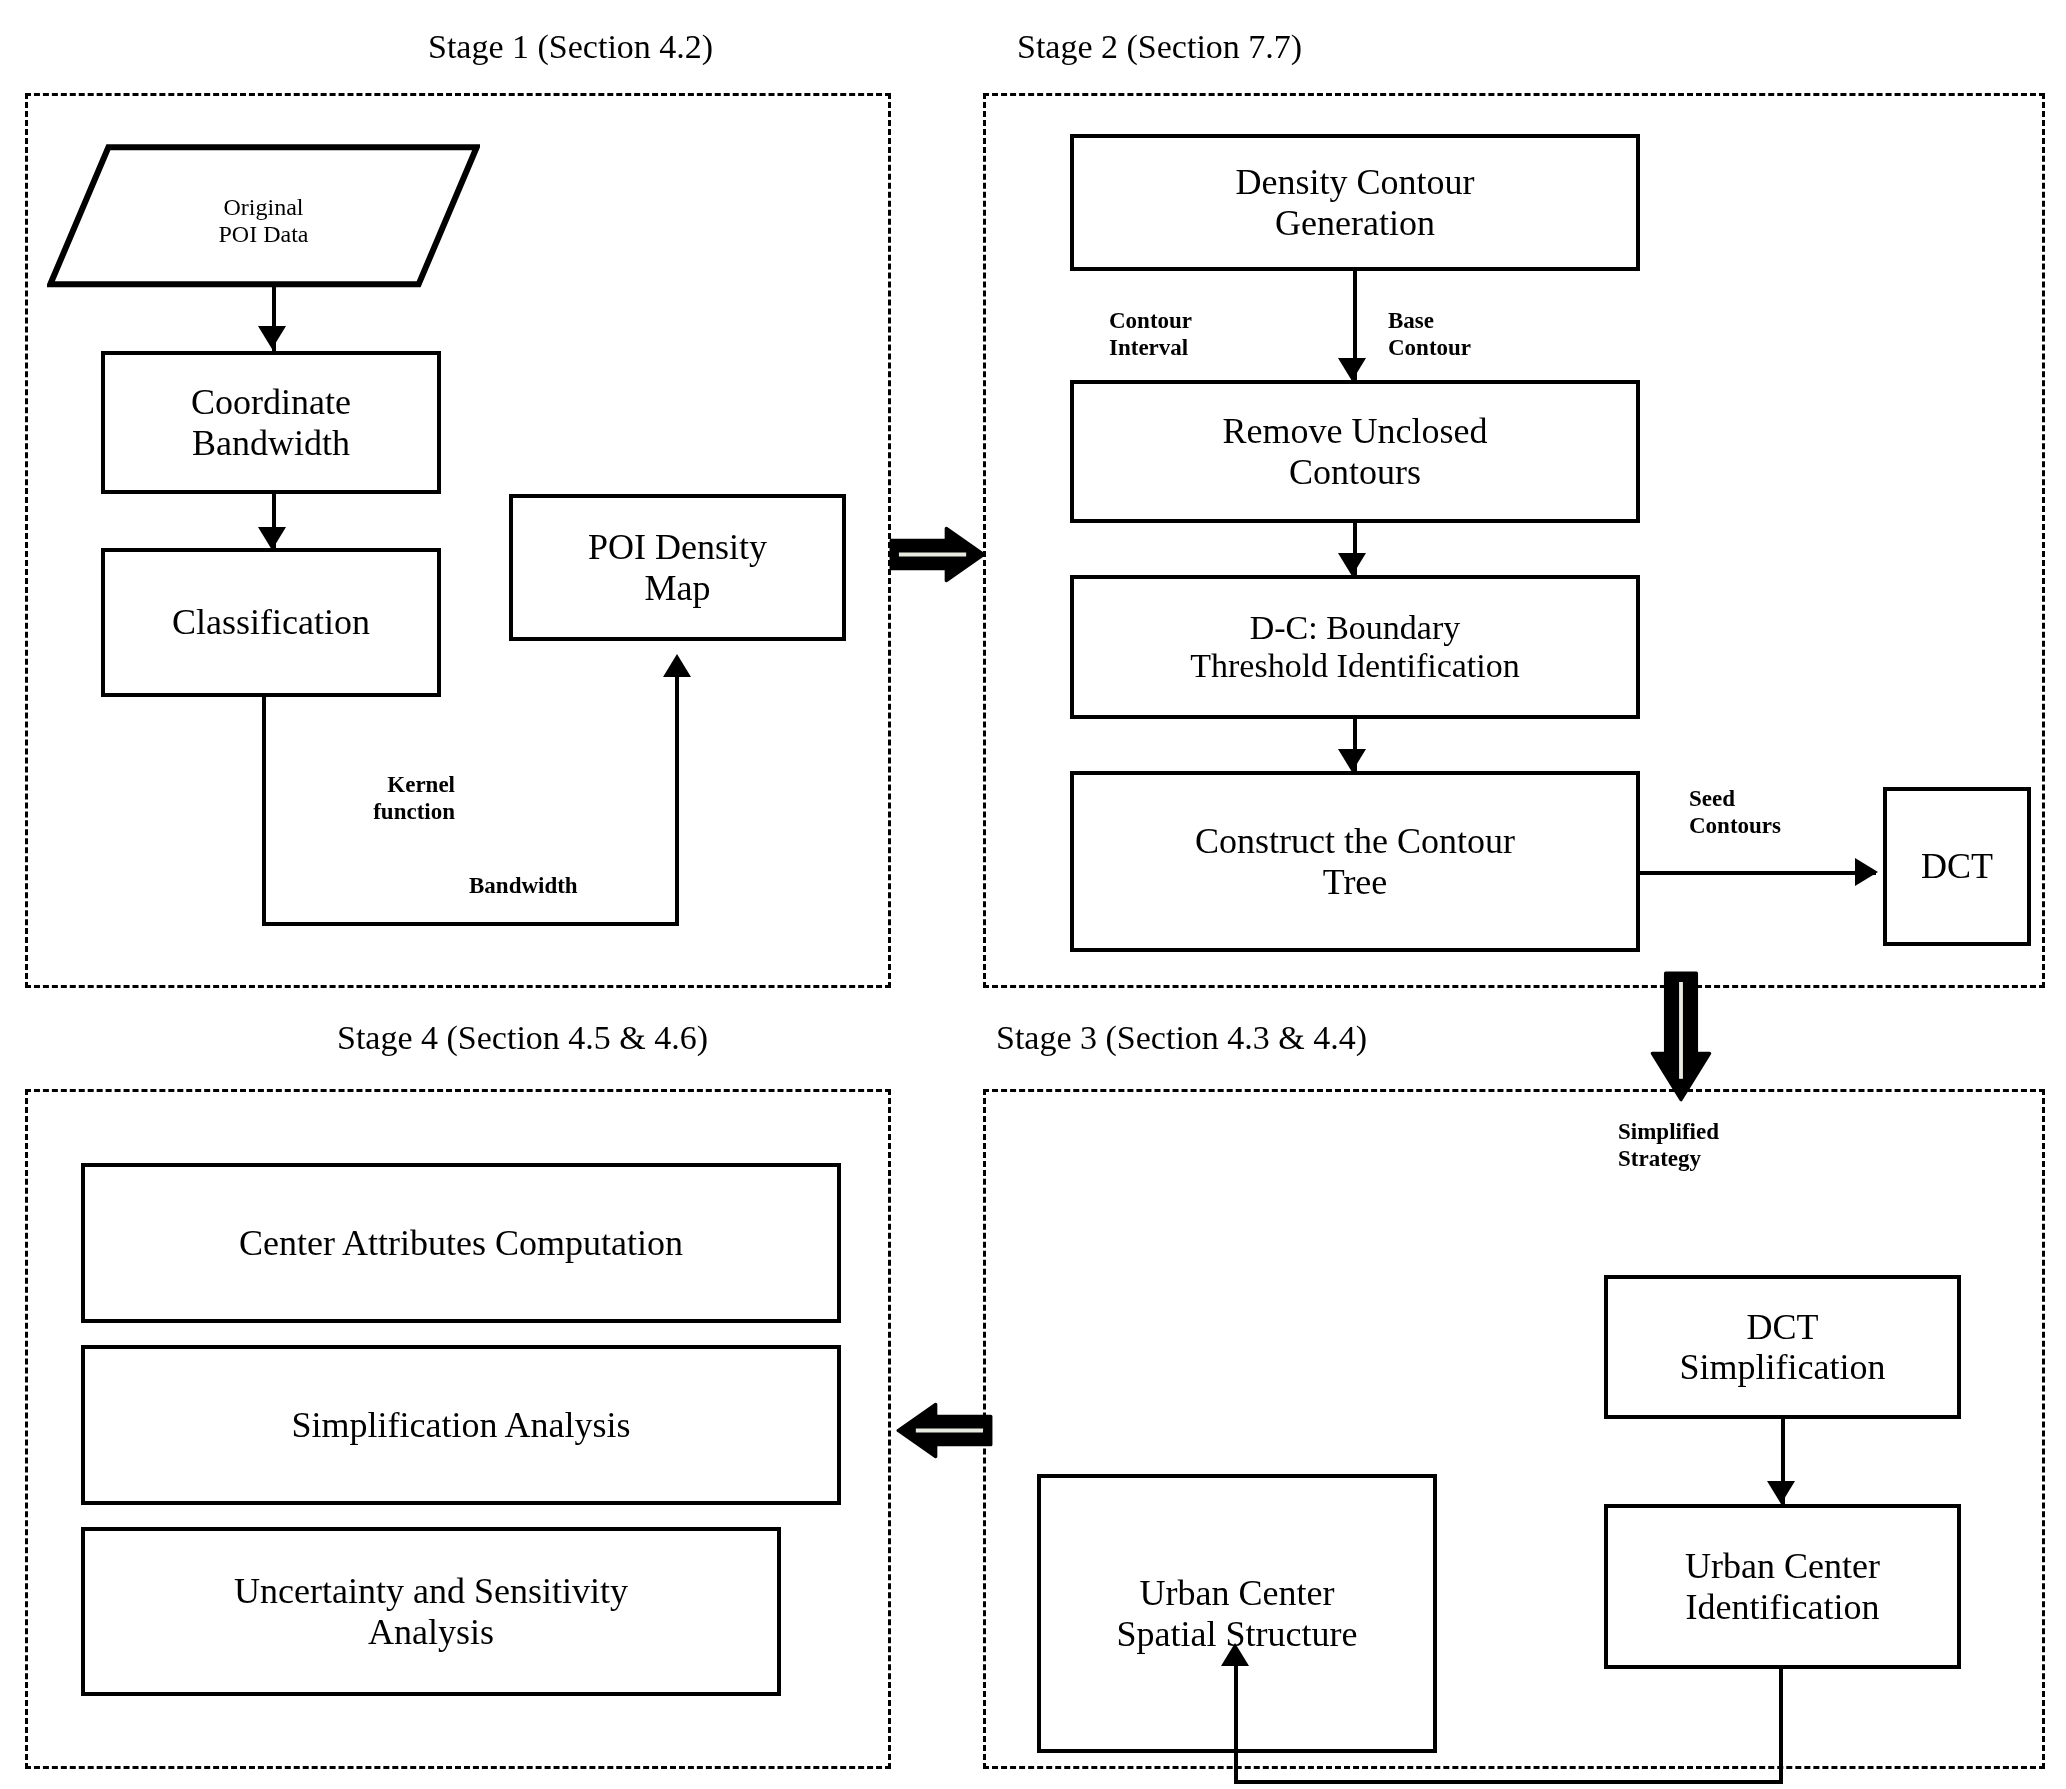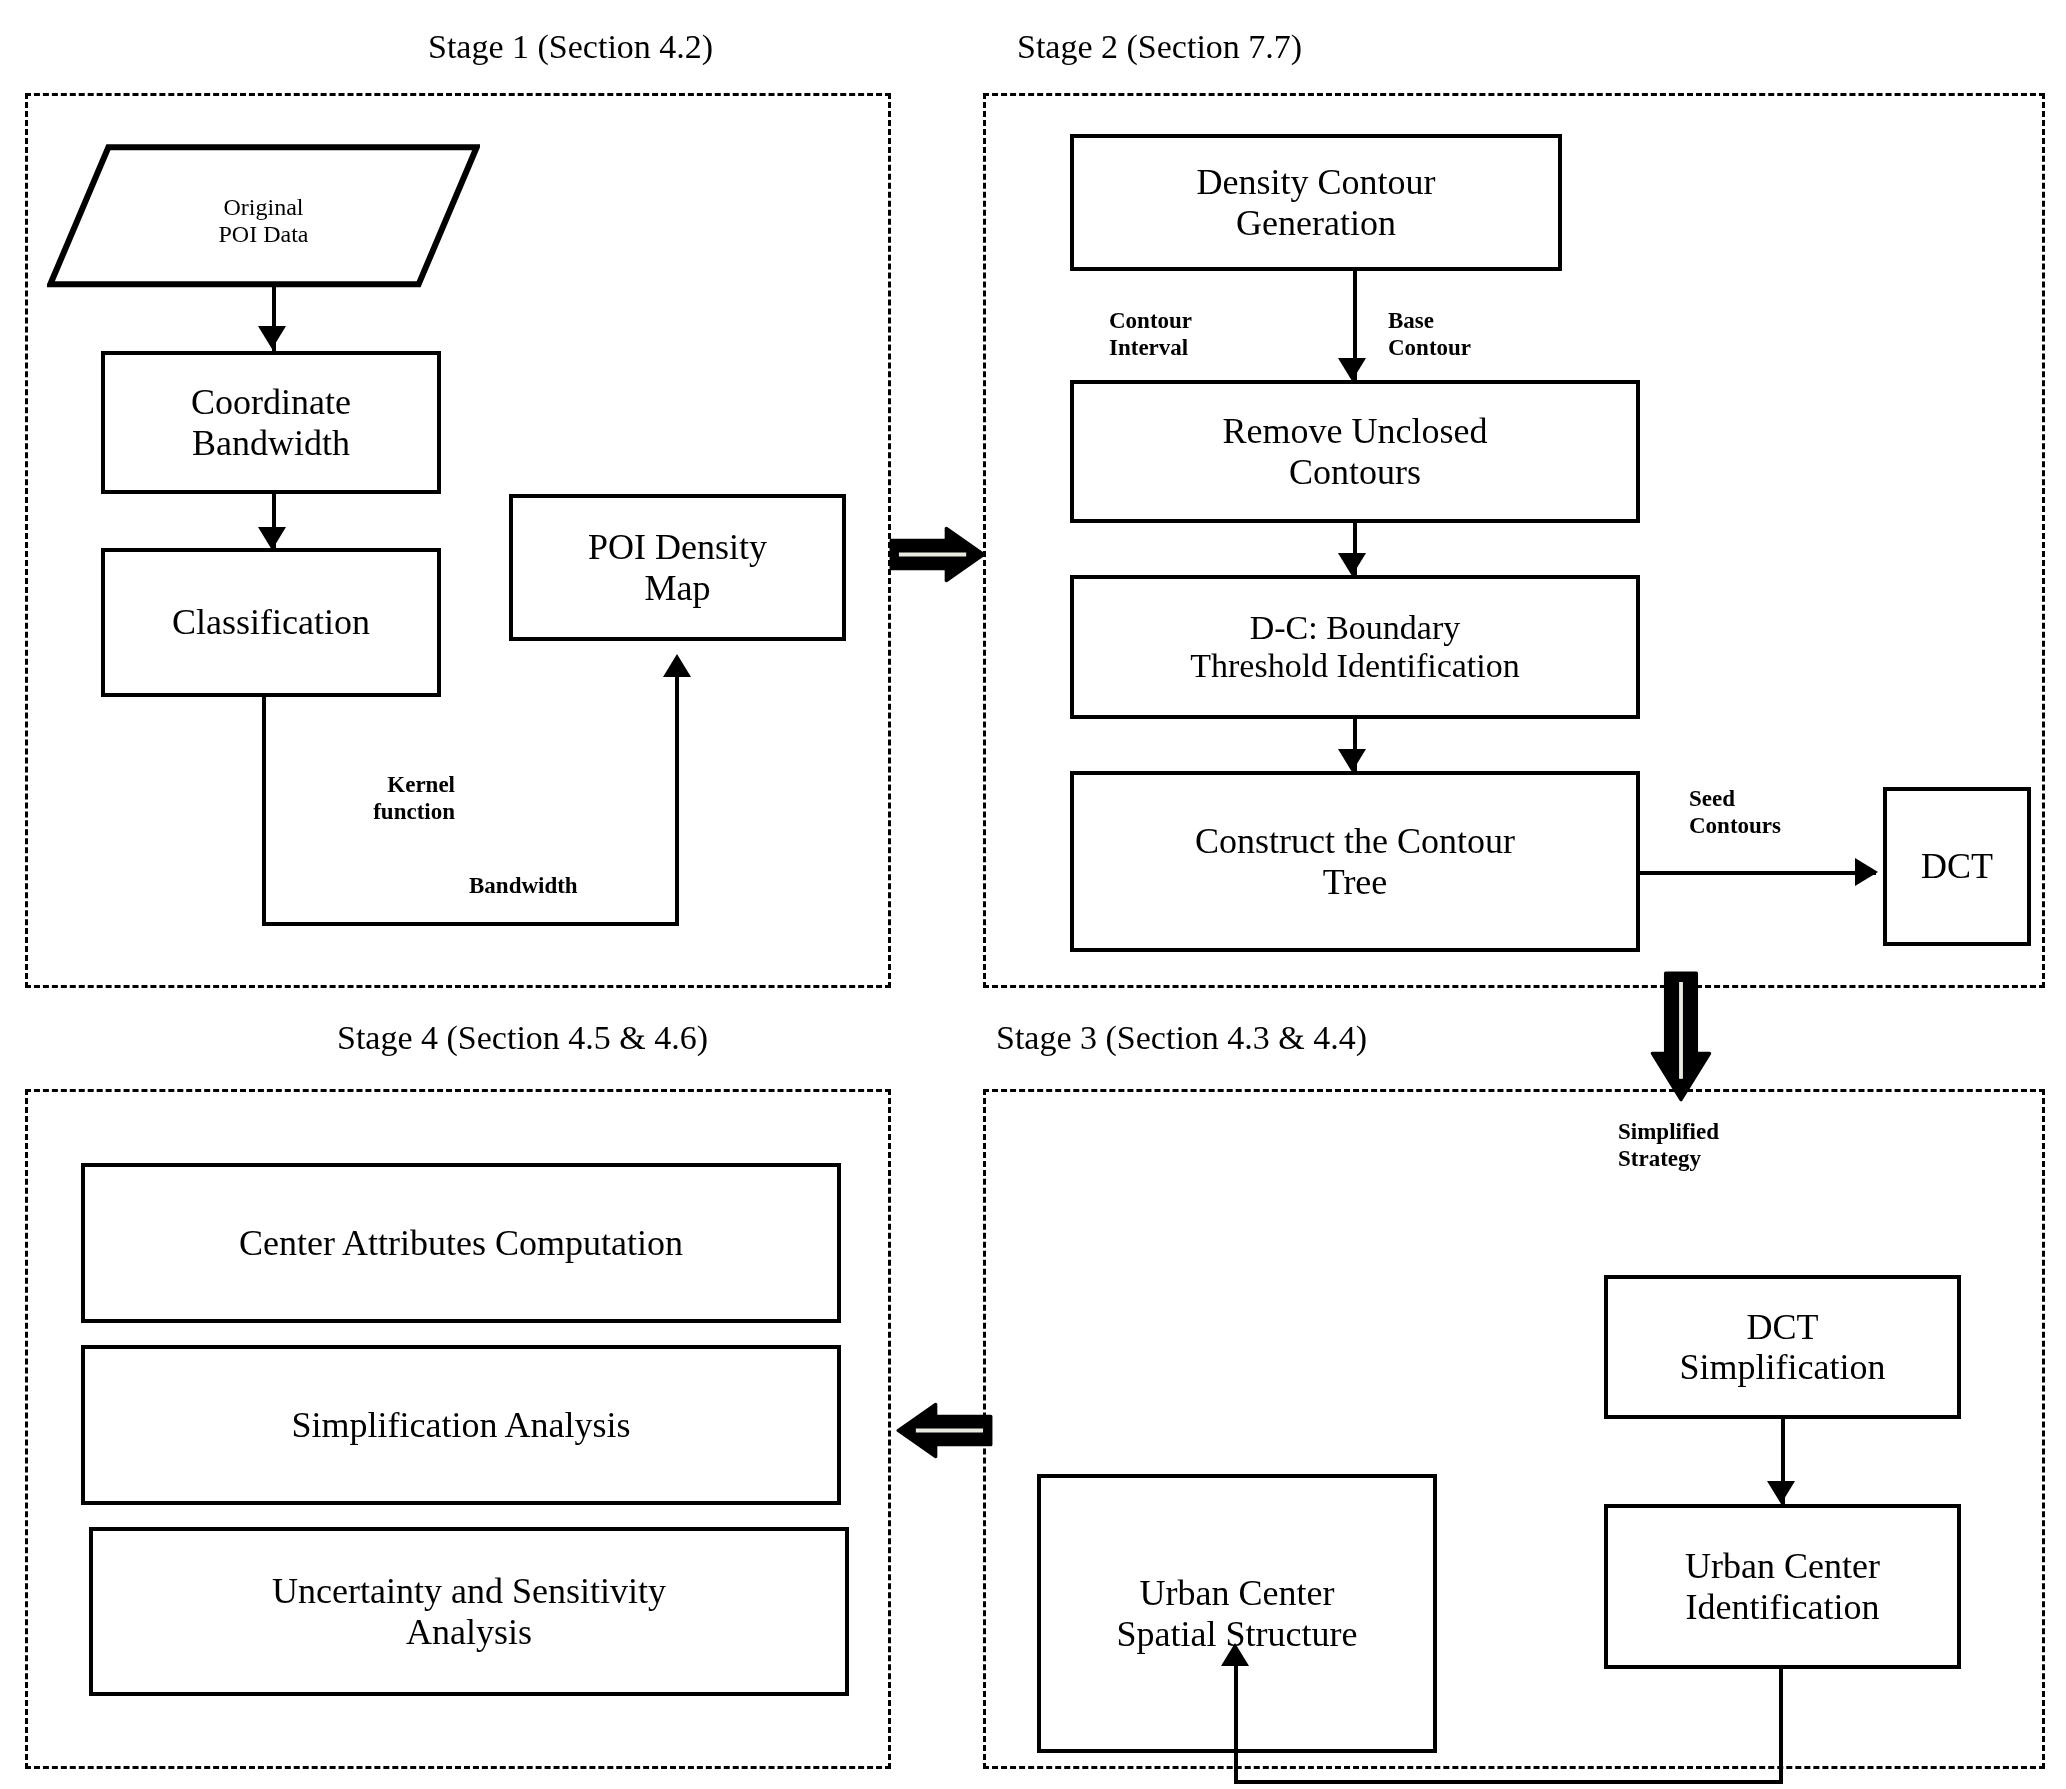--- a/index.html
+++ b/index.html
@@ -177,7 +177,7 @@
 
   <div class="stage-box" style="left:983px; top:93px; width:1062px; height:895px;"></div>
 
-  <div class="node" style="left:1070px; top:134px; width:492px; height:137px;">
+  <div class="node" style="left:1070px; top:134px; width:570px; height:137px;">
     <span style="white-space:pre-line">Density Contour
 Generation</span>
   </div>

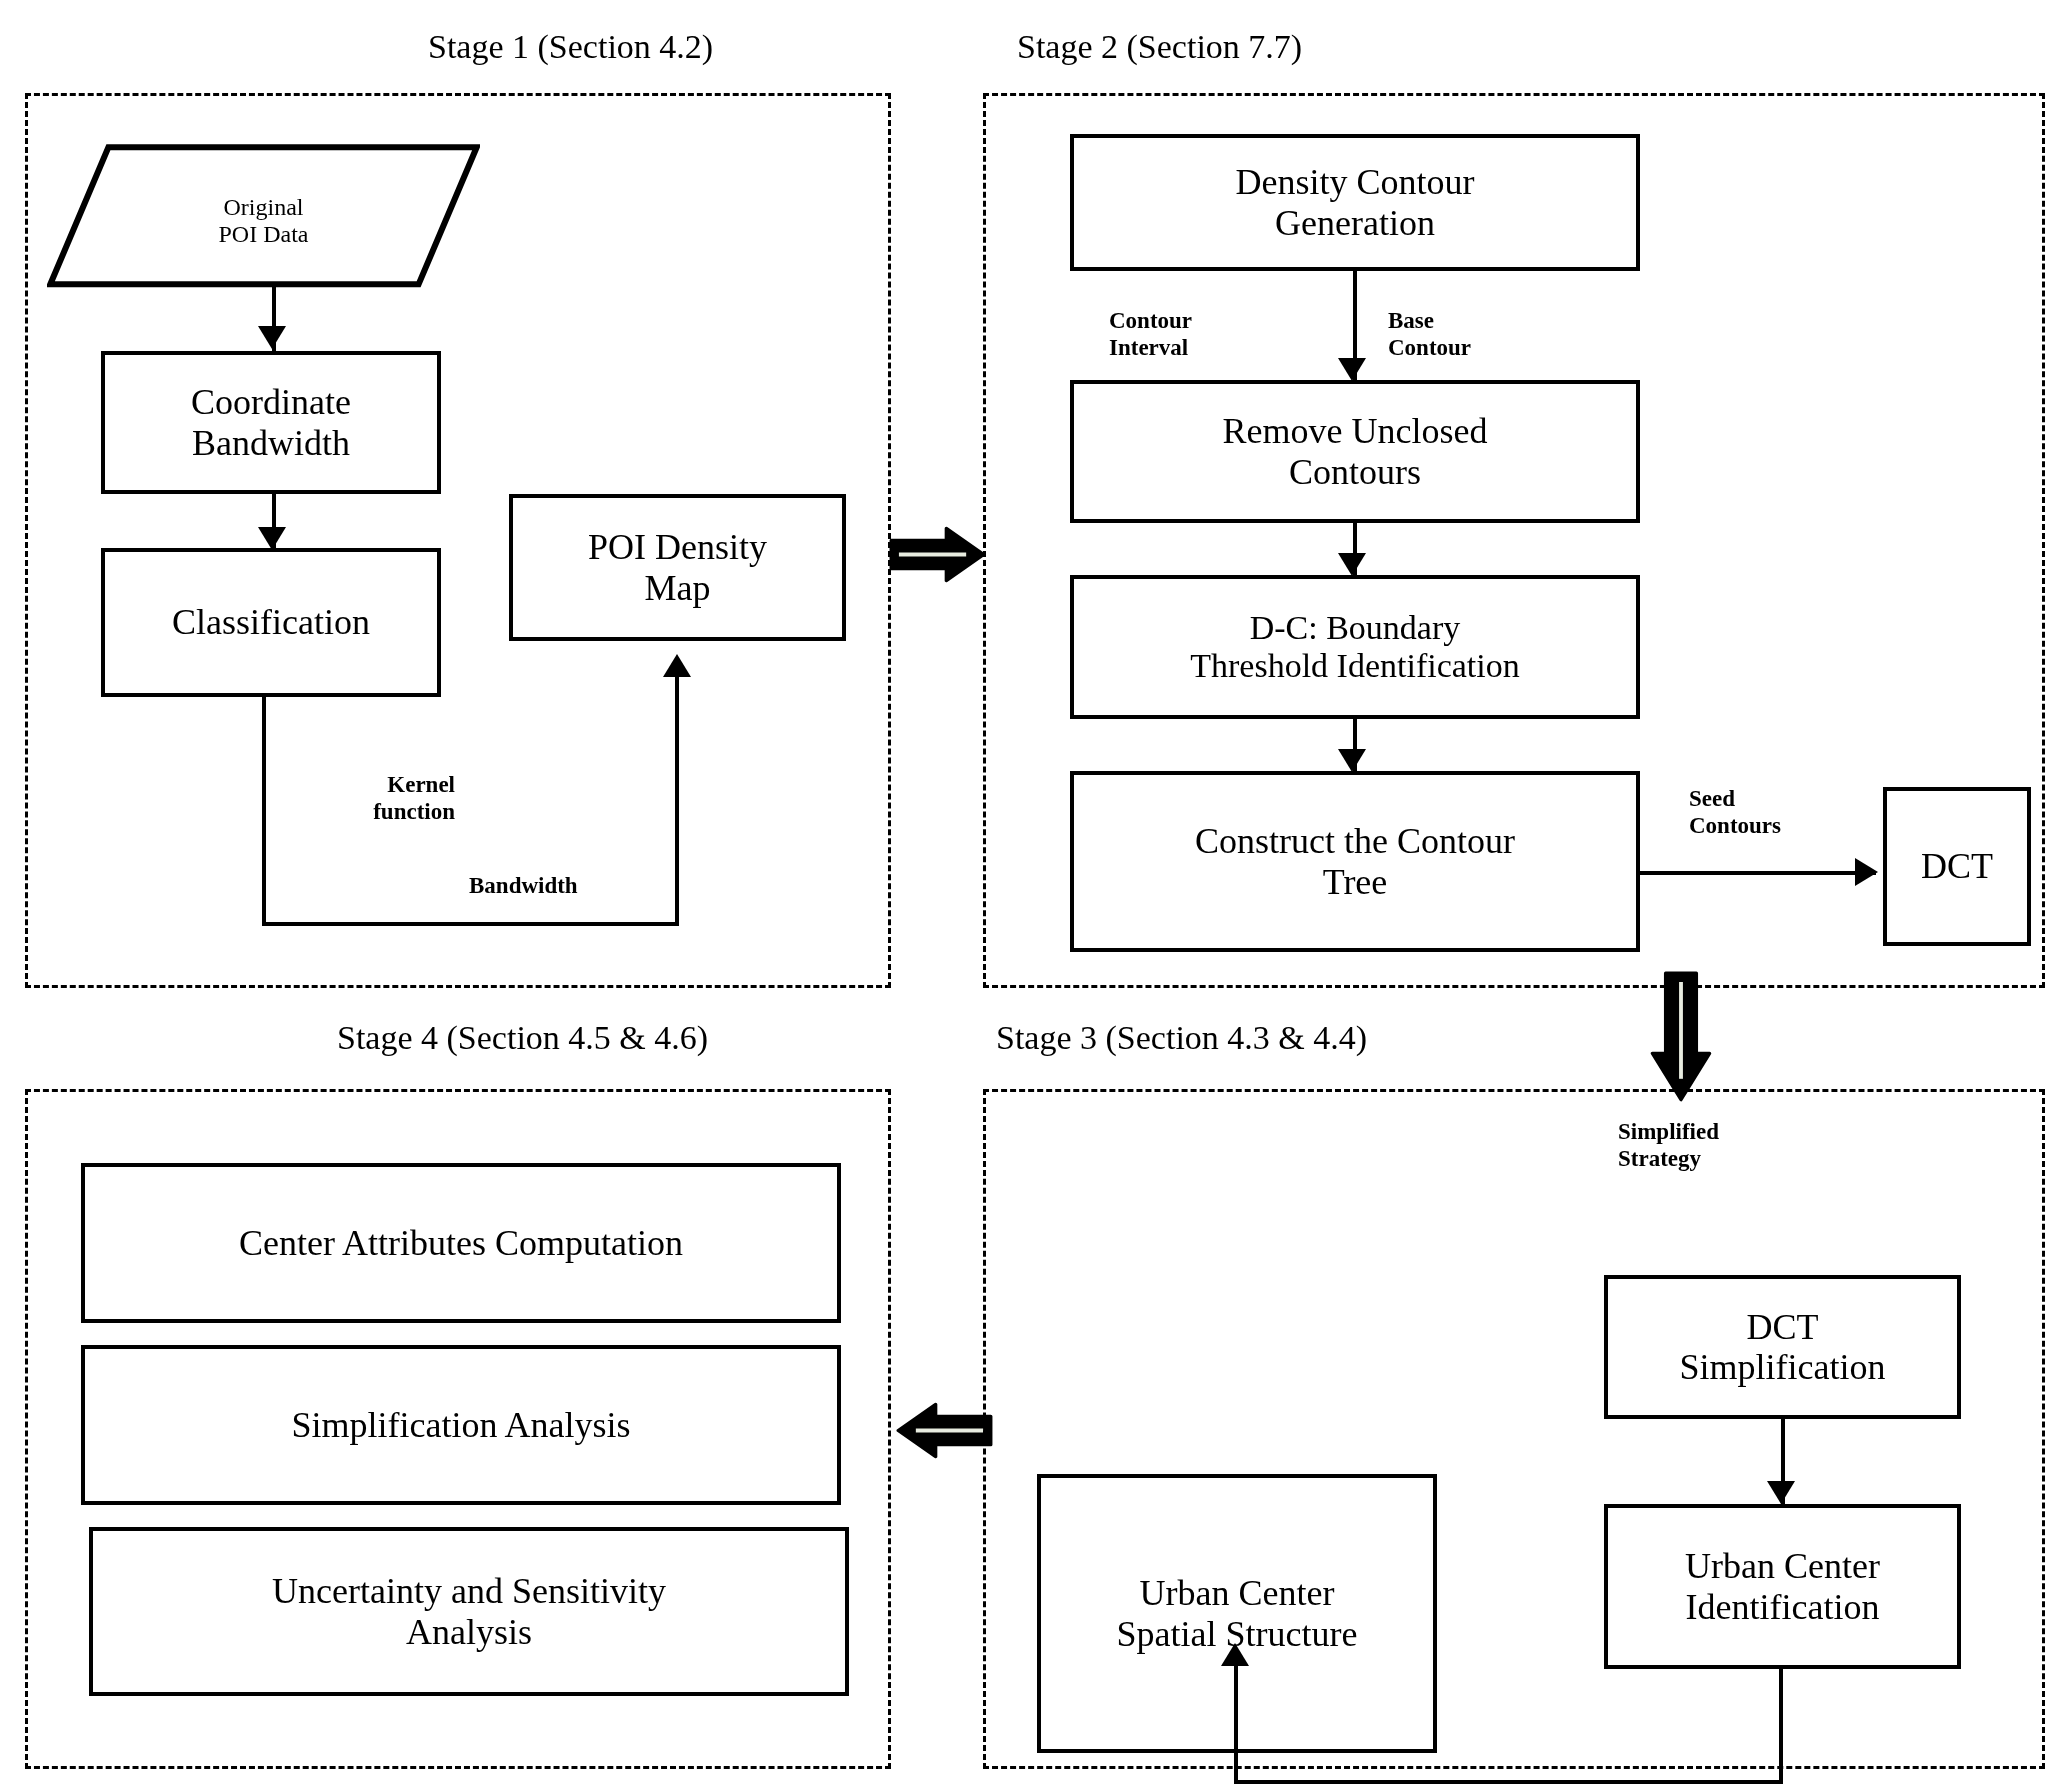--- a/index.html
+++ b/index.html
@@ -244,7 +244,7 @@
     <span style="white-space:pre-line">Simplification Analysis</span>
   </div>
 
-  <div class="node" style="left:81px; top:1527px; width:760px; height:169px;margin-left:8px;">
+  <div class="node" style="left:81px; top:1527px; width:700px; height:169px;">
     <span style="white-space:pre-line">Uncertainty and Sensitivity
 Analysis</span>
   </div>

